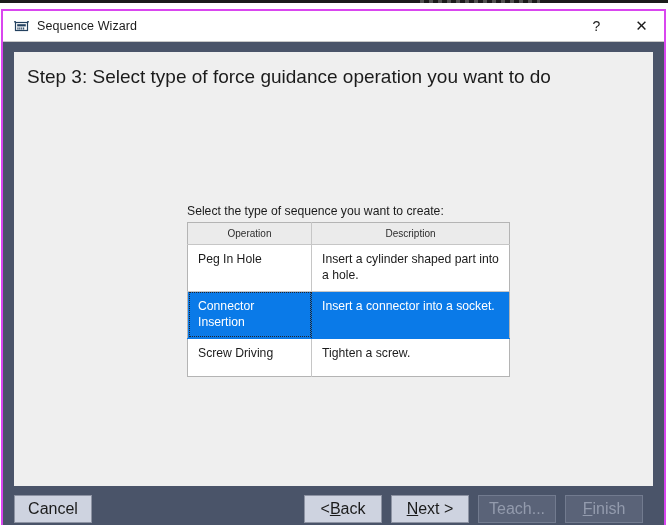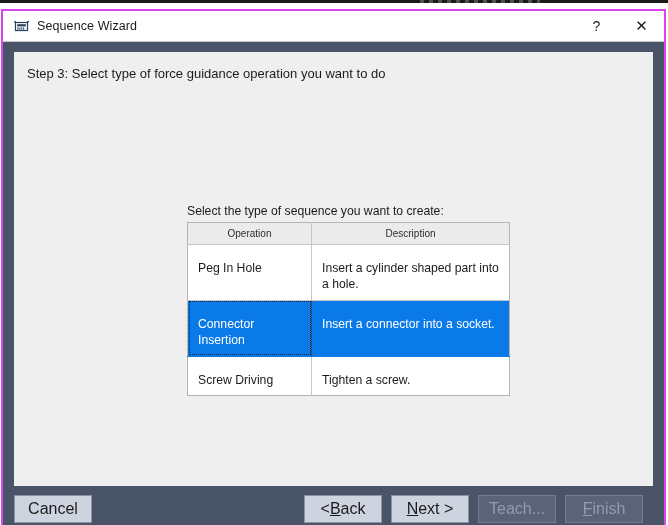--- a/index.html
+++ b/index.html
@@ -106,7 +106,7 @@
     position: absolute;
     left: 13px;
     top: 14px;
-    font-size: 13px;
+    font-size: 19px;
     color: #1b1b1b;
     white-space: nowrap;
   }

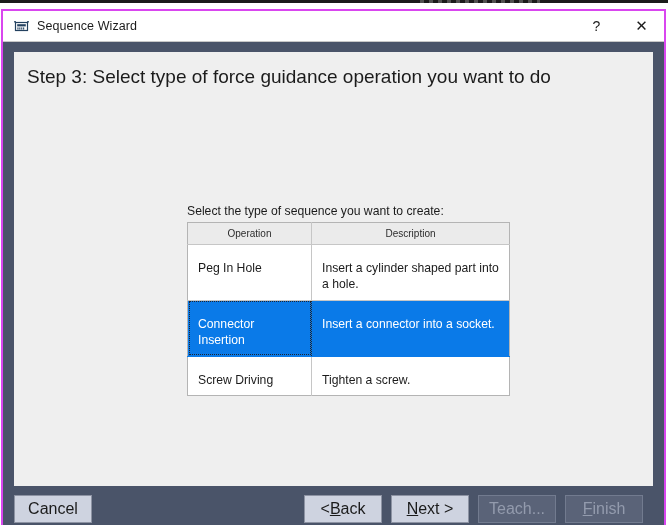--- a/index.html
+++ b/index.html
@@ -154,7 +154,7 @@
     border-right: 1px solid #c6c6c6;
     border-bottom: 1px solid #c6c6c6;
     vertical-align: top;
-    padding: 15px 9px 7px 10px;
+    padding: 6px 9px 7px 10px;
     color: #1b1b1b;
     line-height: 1.35;
     height: 38px;

